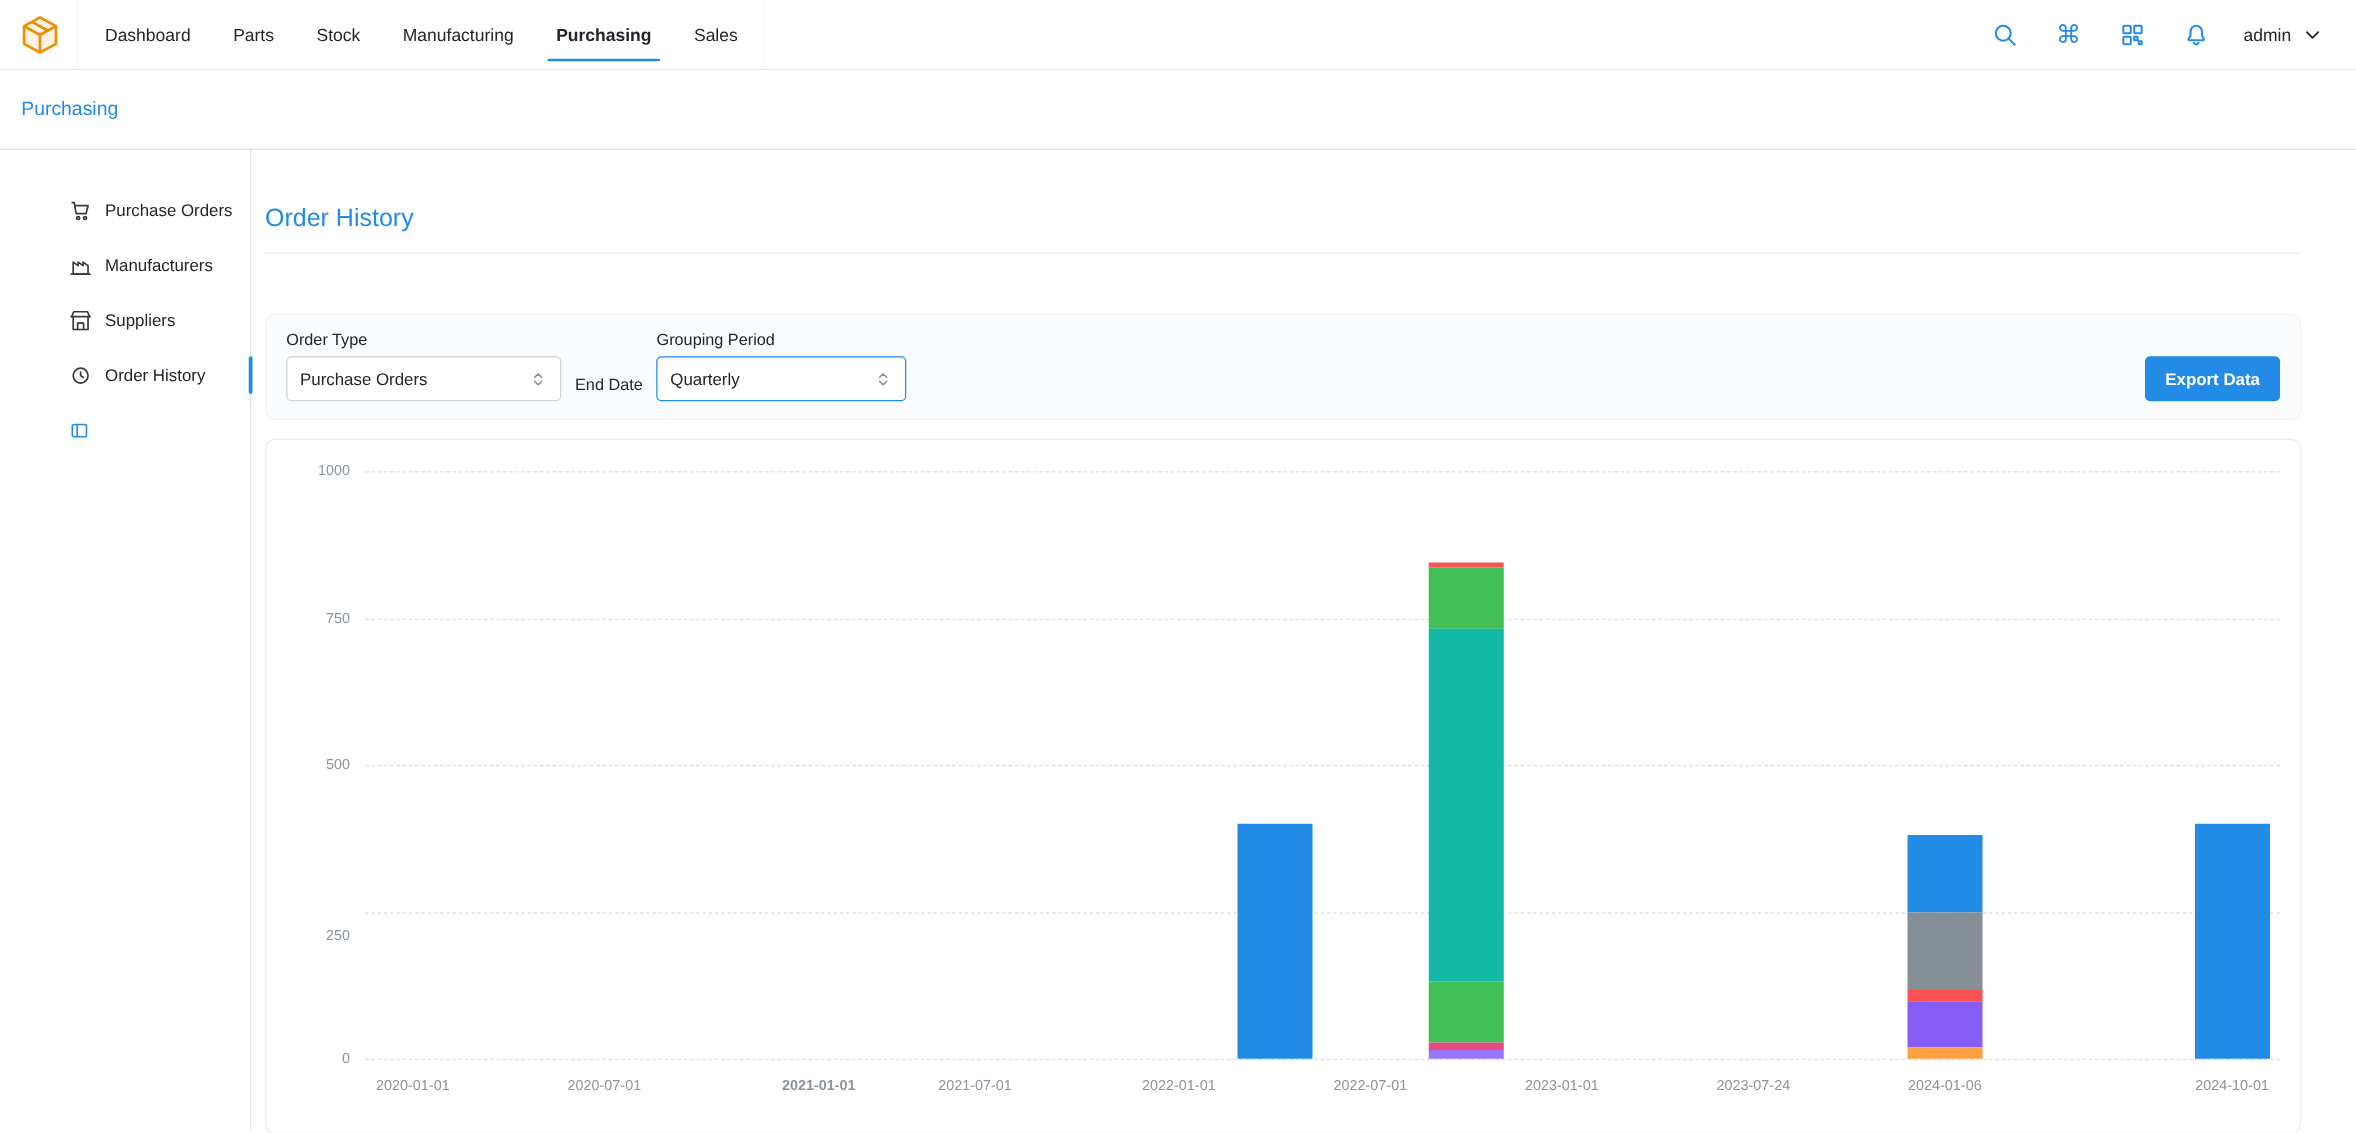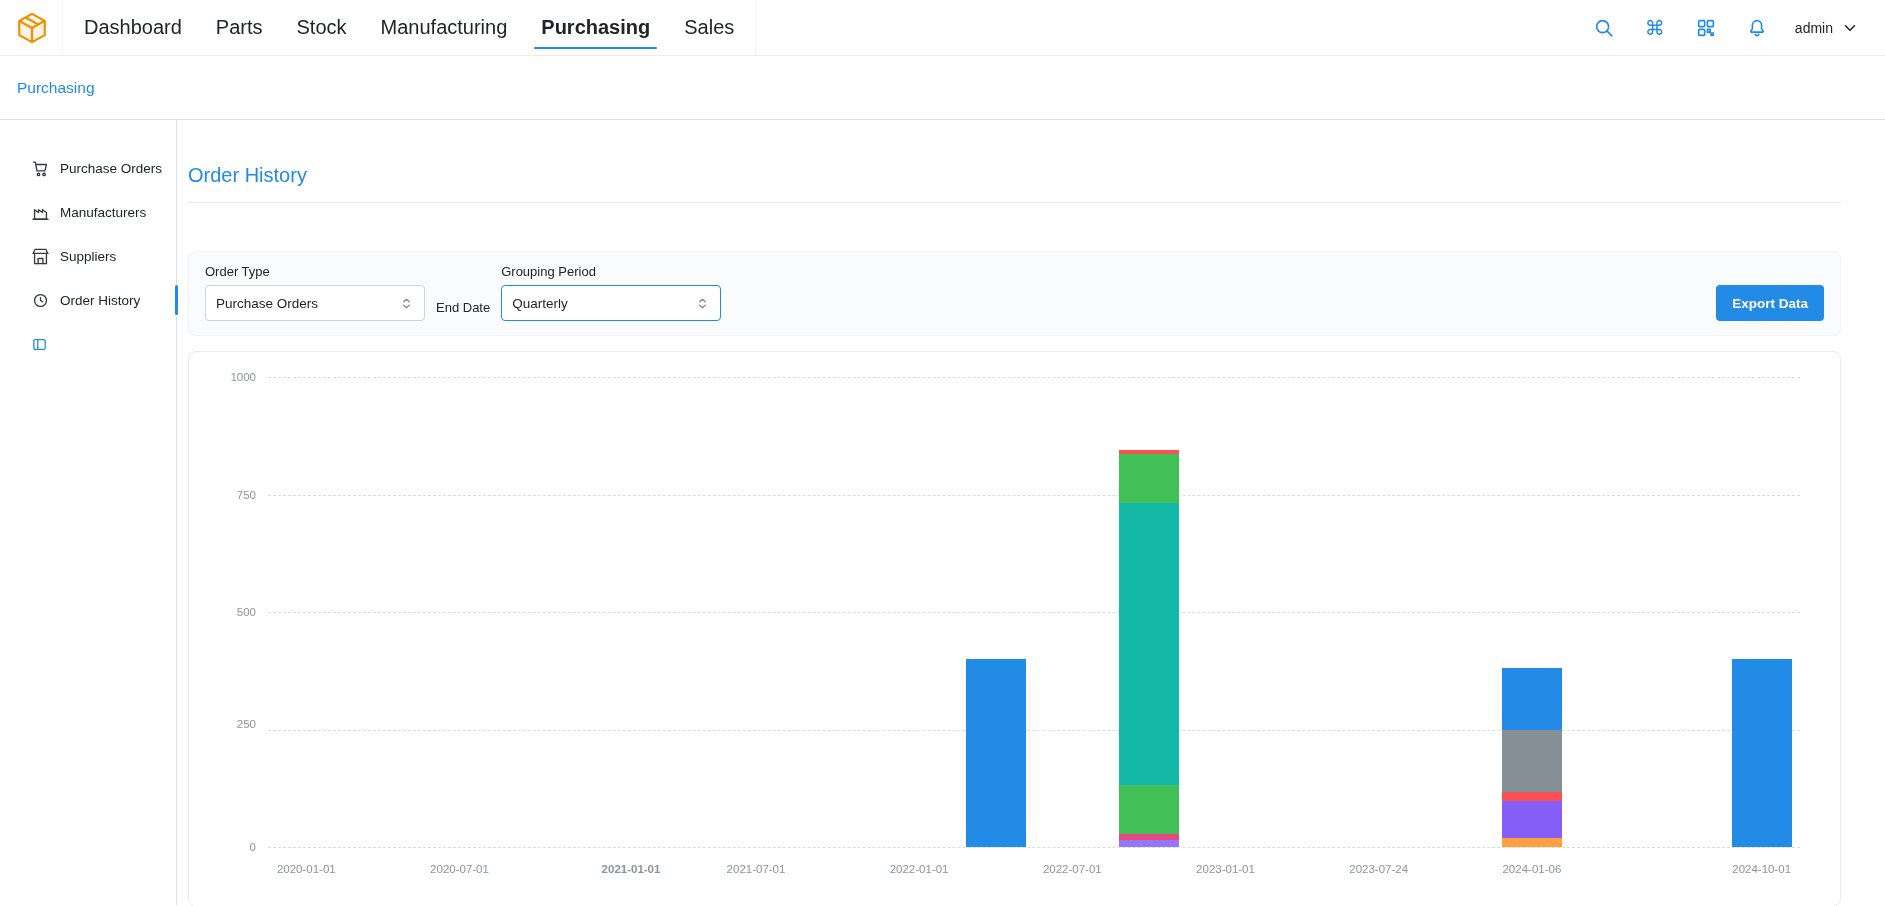--- a/index.html
+++ b/index.html
@@ -13,7 +13,7 @@
   .tabs { display:flex; align-items:stretch; height:100%; margin-left:10px;
     border-left:1px solid #f1f3f5; border-right:1px solid #f1f3f5; padding:0 4px; }
   .tab { position:relative; display:flex; align-items:center; padding:0 17px;
-    font-size:20px; color:#212529; cursor:pointer; text-decoration:none; }
+    font-size:14px; color:#212529; cursor:pointer; text-decoration:none; }
   .tab.active { font-weight:600; }
   .tab.active::after { content:""; position:absolute; left:10px; right:10px; bottom:6px;
     height:2px; background:#228be6; border-radius:2px; }

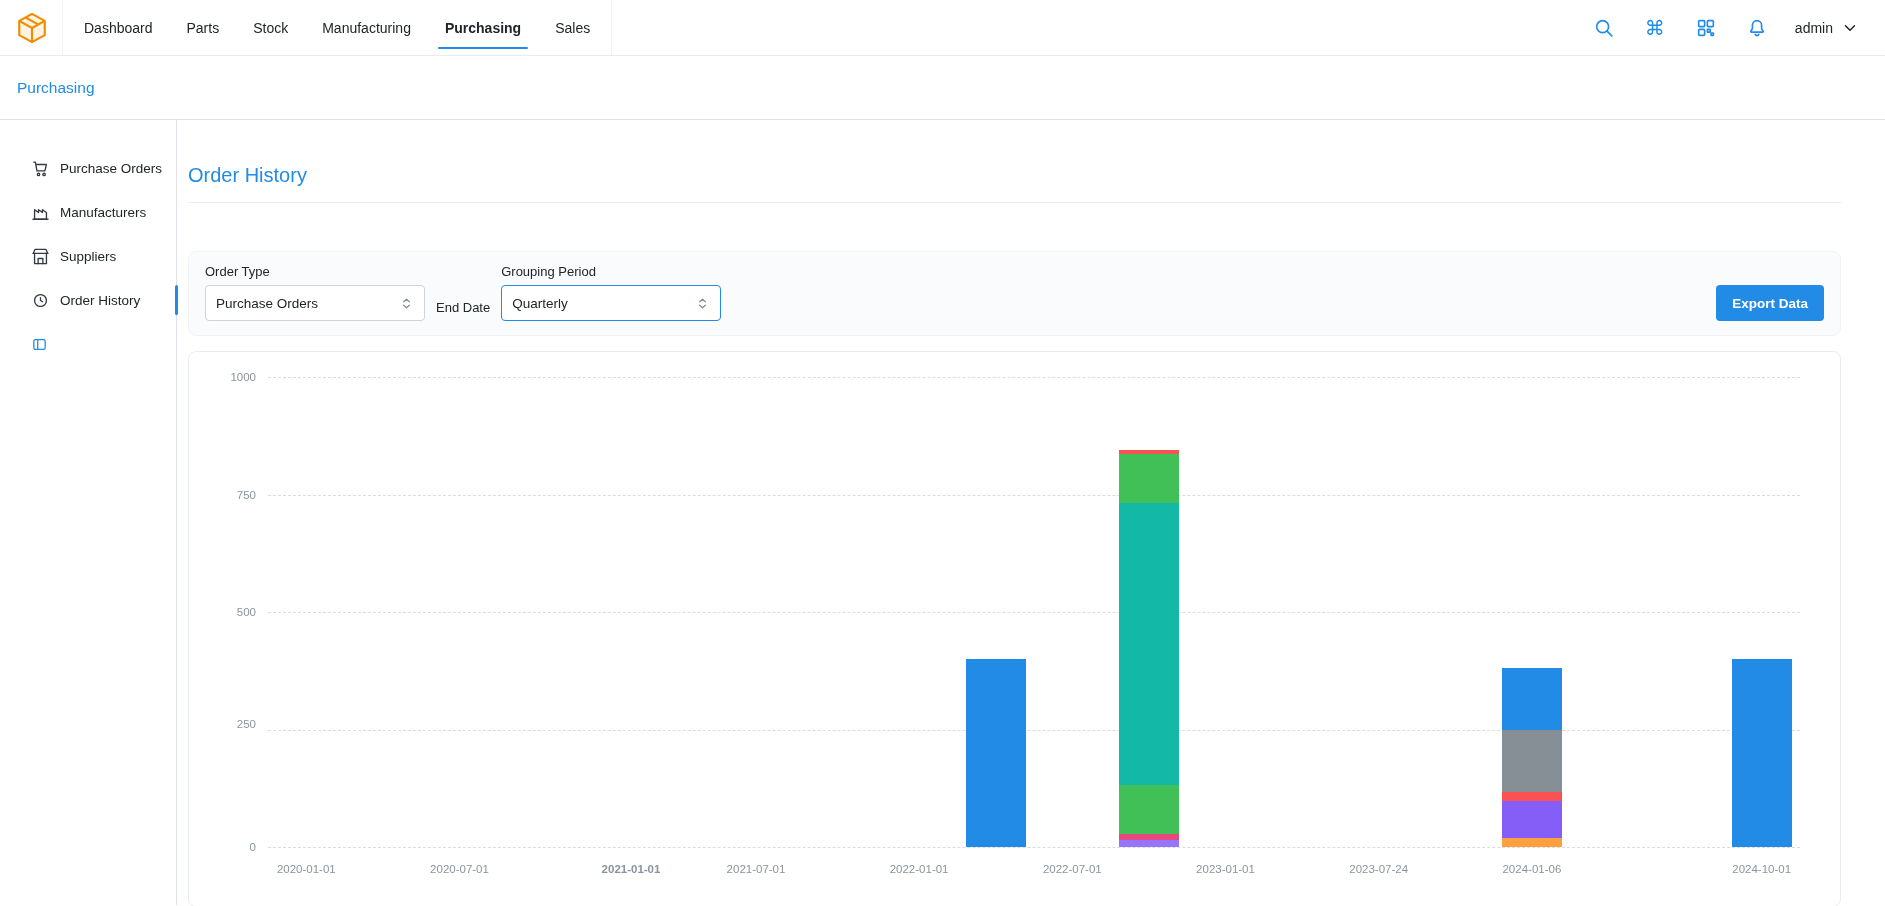--- a/index.html
+++ b/index.html
@@ -31,7 +31,7 @@
   .breadcrumb-link { color:#228be6; font-size:15.5px; cursor:pointer; }
 
   
-  .content { display:flex; height:785px; }
+  .content { display:flex; height:785px;padding-left:24px; }
   .sidebar { width:177px; border-right:1px solid #dee2e6; padding-top:26px; position:relative; }
   .side-item { position:relative; height:44px; display:flex; align-items:center; gap:10px;
     padding-left:31px; font-size:13.5px; color:#212529; cursor:pointer; }

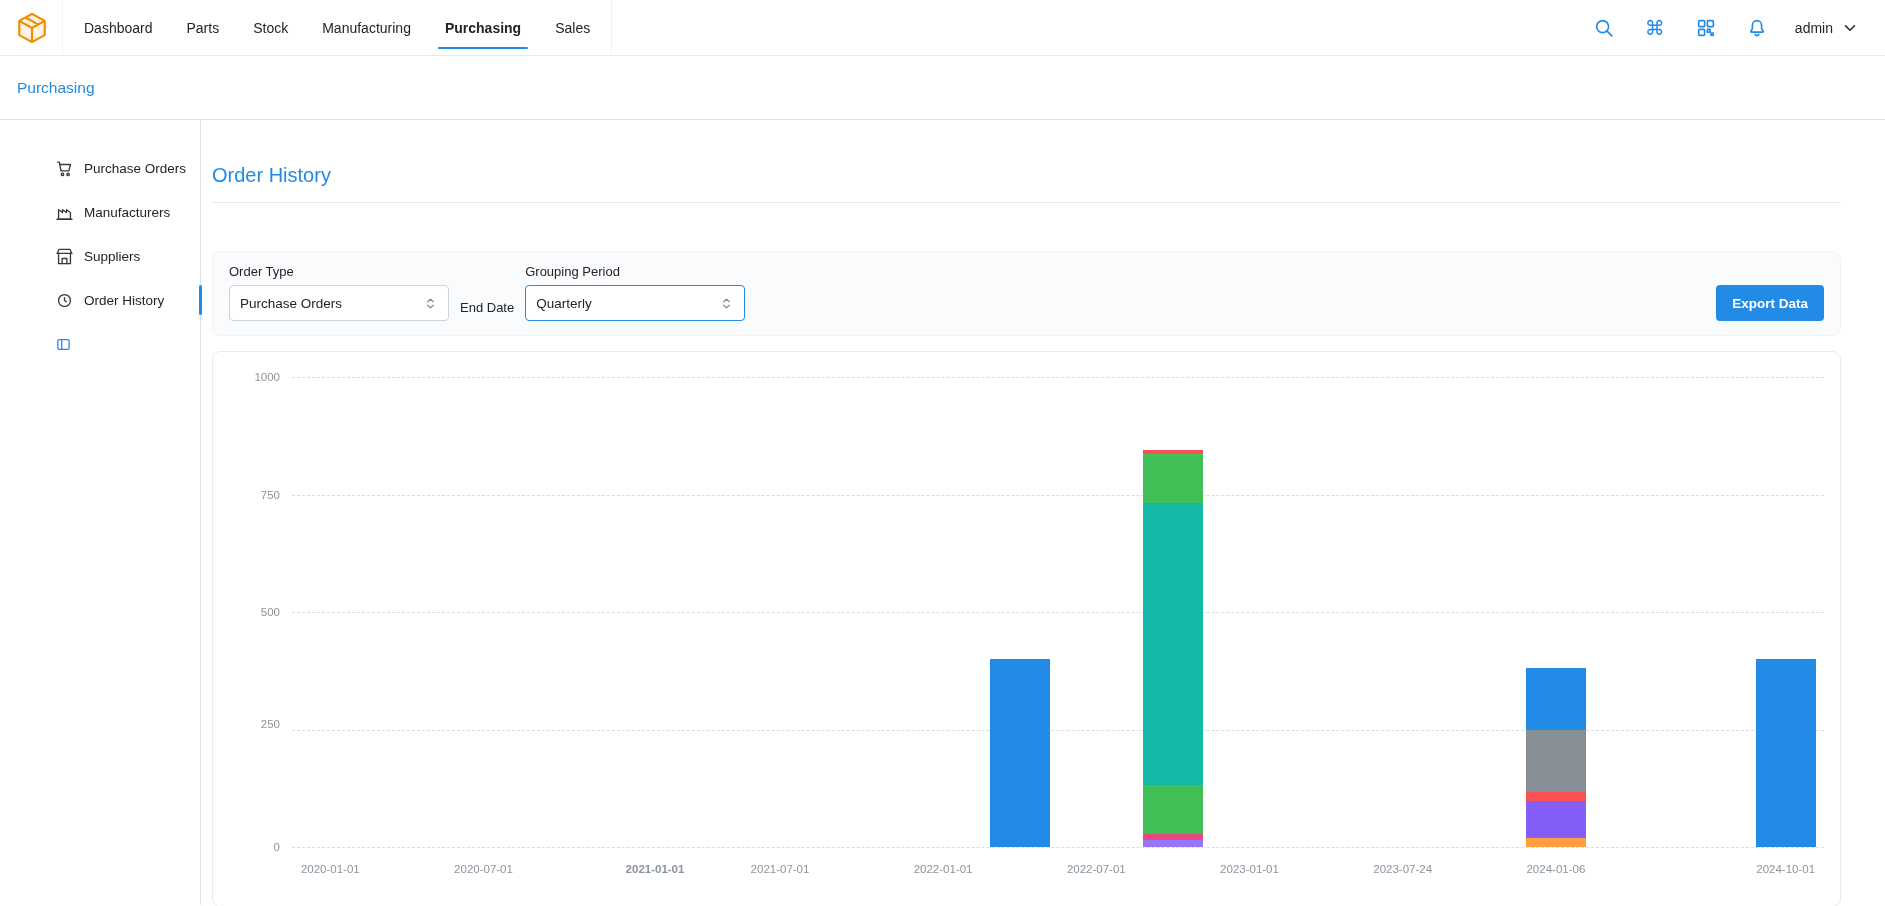--- a/index.html
+++ b/index.html
@@ -59,7 +59,7 @@
   .w-ordertype { width:220px; }
   .w-start { width:112px; }
   .w-end { width:104px; }
-  .w-grouping { width:220px; }
+  .w-grouping { width:200px; }
   .export-btn { margin-left:auto; height:36px; padding:0 16px; background:#228be6; color:#fff;
     border:none; border-radius:4px; font-size:13.5px; font-weight:600; cursor:pointer;
     font-family:inherit; }

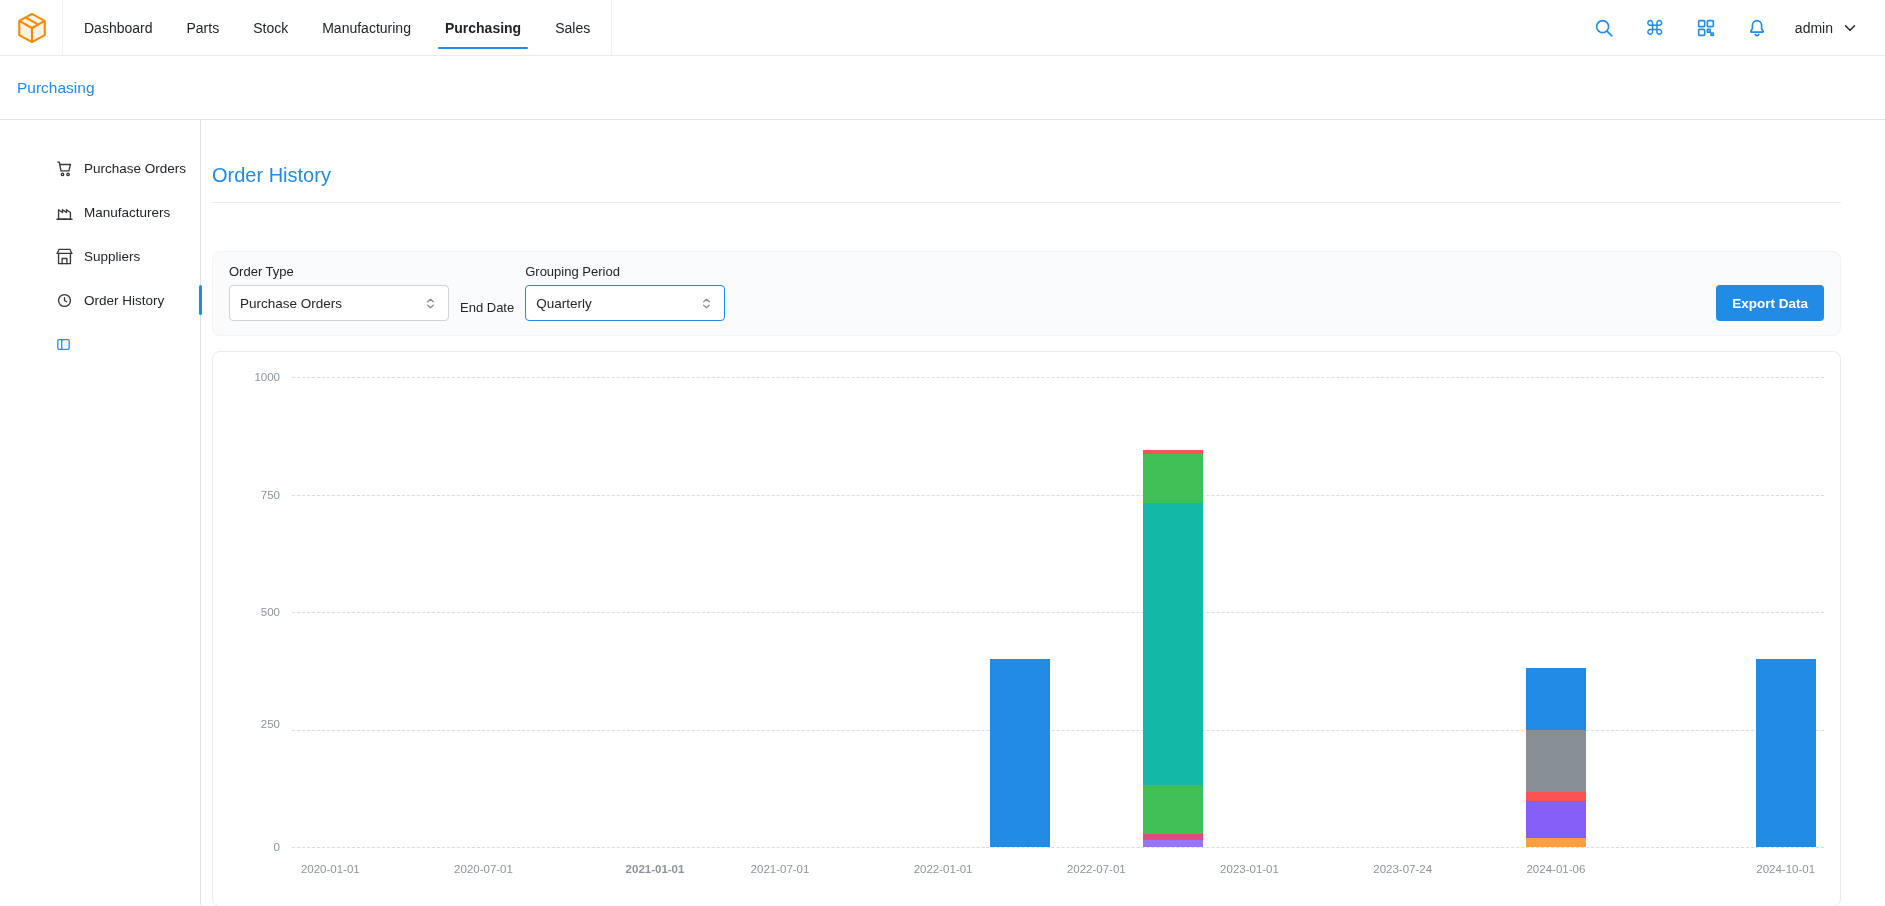--- a/index.html
+++ b/index.html
@@ -240,7 +240,7 @@
           <div class="gridline" style="top: 470px;"></div>
           <div class="ytick" style="top: 470px;">0</div>
           <div class="gridline" style="top: 352.5px;"></div>
-          <div class="ytick" style="top: 347px; margin-left: 41px;">250</div>
+          <div class="ytick" style="top: 372px; margin-left: 41px;">250</div>
           <div class="gridline" style="top: 235px;"></div>
           <div class="ytick" style="top: 235px;">500</div>
           <div class="gridline" style="top: 117.5px;"></div>

